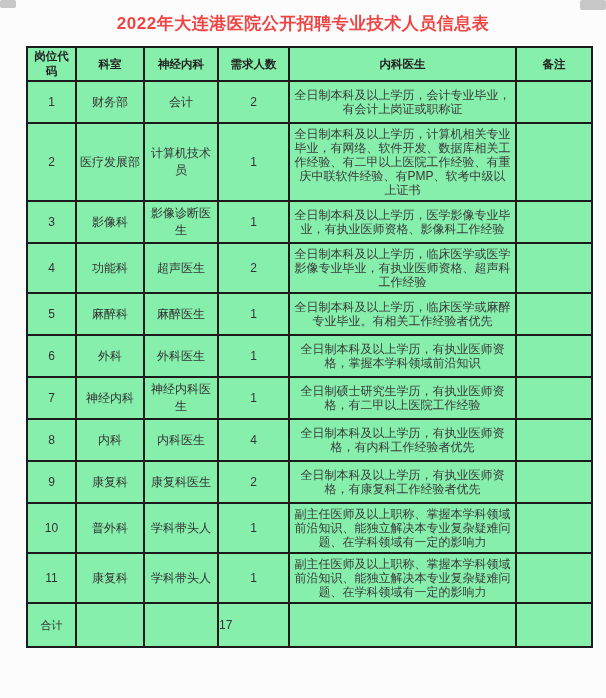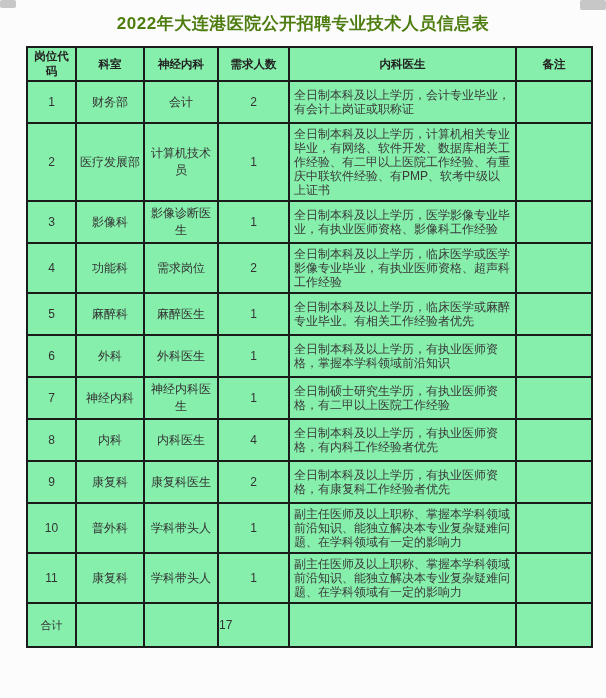--- a/index.html
+++ b/index.html
@@ -25,7 +25,7 @@
     font-size: 17px;
     font-weight: 700;
     letter-spacing: 0.5px;
-    color: #4d7c0f;
+    color: #ef4444;
   }
   table.info-table {
     position: absolute;

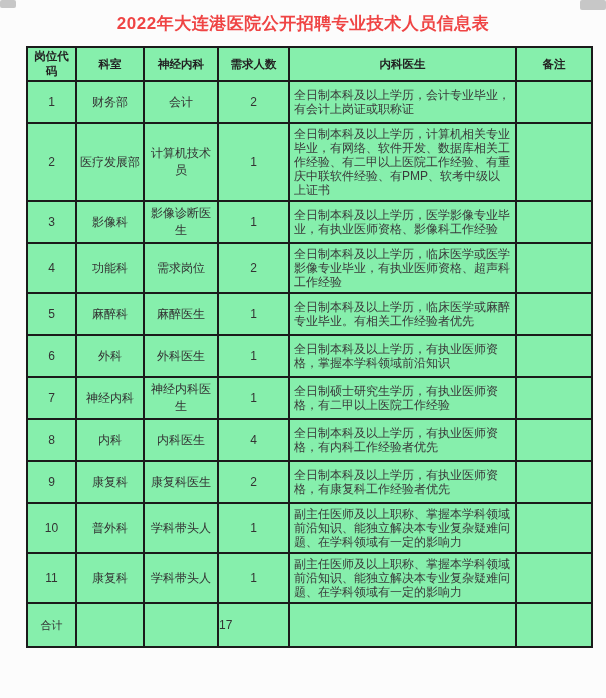--- a/index.html
+++ b/index.html
@@ -56,7 +56,7 @@
     height: 42px;
   }
   td.c-req {
-    text-align: left;
+    text-align: center;
     padding: 3px 4px;
     border-radius: 14px;
   }

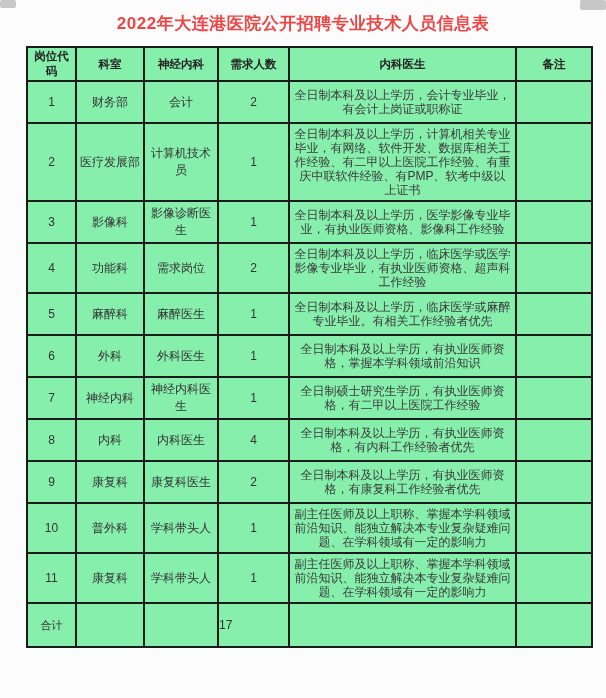--- a/index.html
+++ b/index.html
@@ -131,7 +131,7 @@
   <tr class="body-row">
     <td class="c-code"><span>4</span></td>
     <td class="c-dept"><span>功能科</span></td>
-    <td class="c-pos"><span>需求岗位</span></td>
+    <td class="c-pos"><span>超声医生</span></td>
     <td class="c-count"><span>2</span></td>
     <td class="c-req">
             <div class="req">全日制本科及以上学历，临床医学或医学影像专业毕业，有执业医师资格、超声科工作经验</div>

